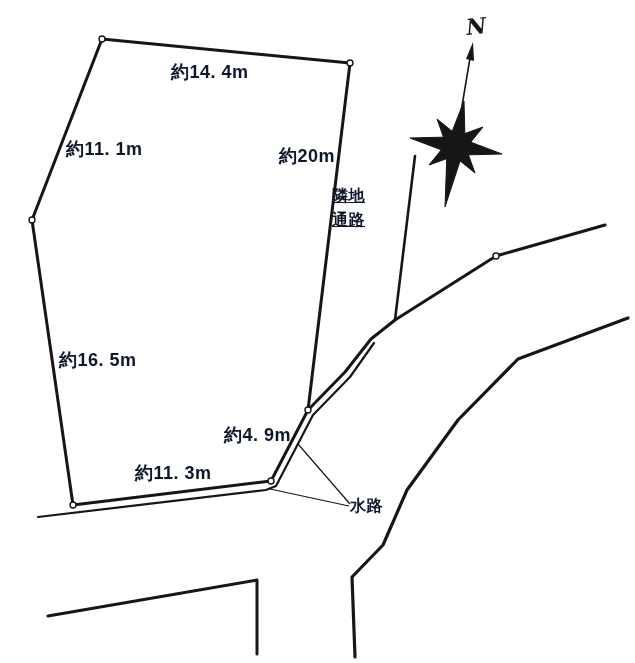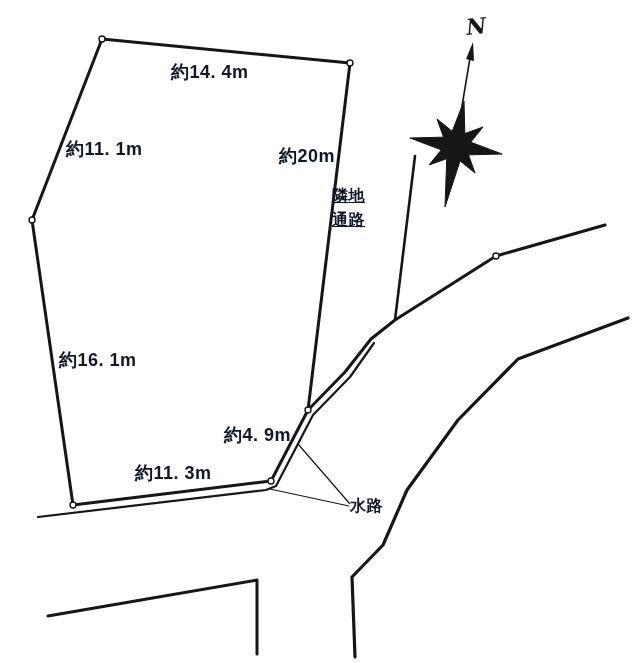--- a/index.html
+++ b/index.html
@@ -86,7 +86,7 @@
   </div>
 
 
-  <div class="lbl" style="left:59px;top:351px;">約16. 1m</div>
+  <div class="lbl" style="left:59px;top:351px;">約16. 5m</div>
 
   <div class="lbl" style="left:224px;top:426px;">約4. 9m</div>
 

